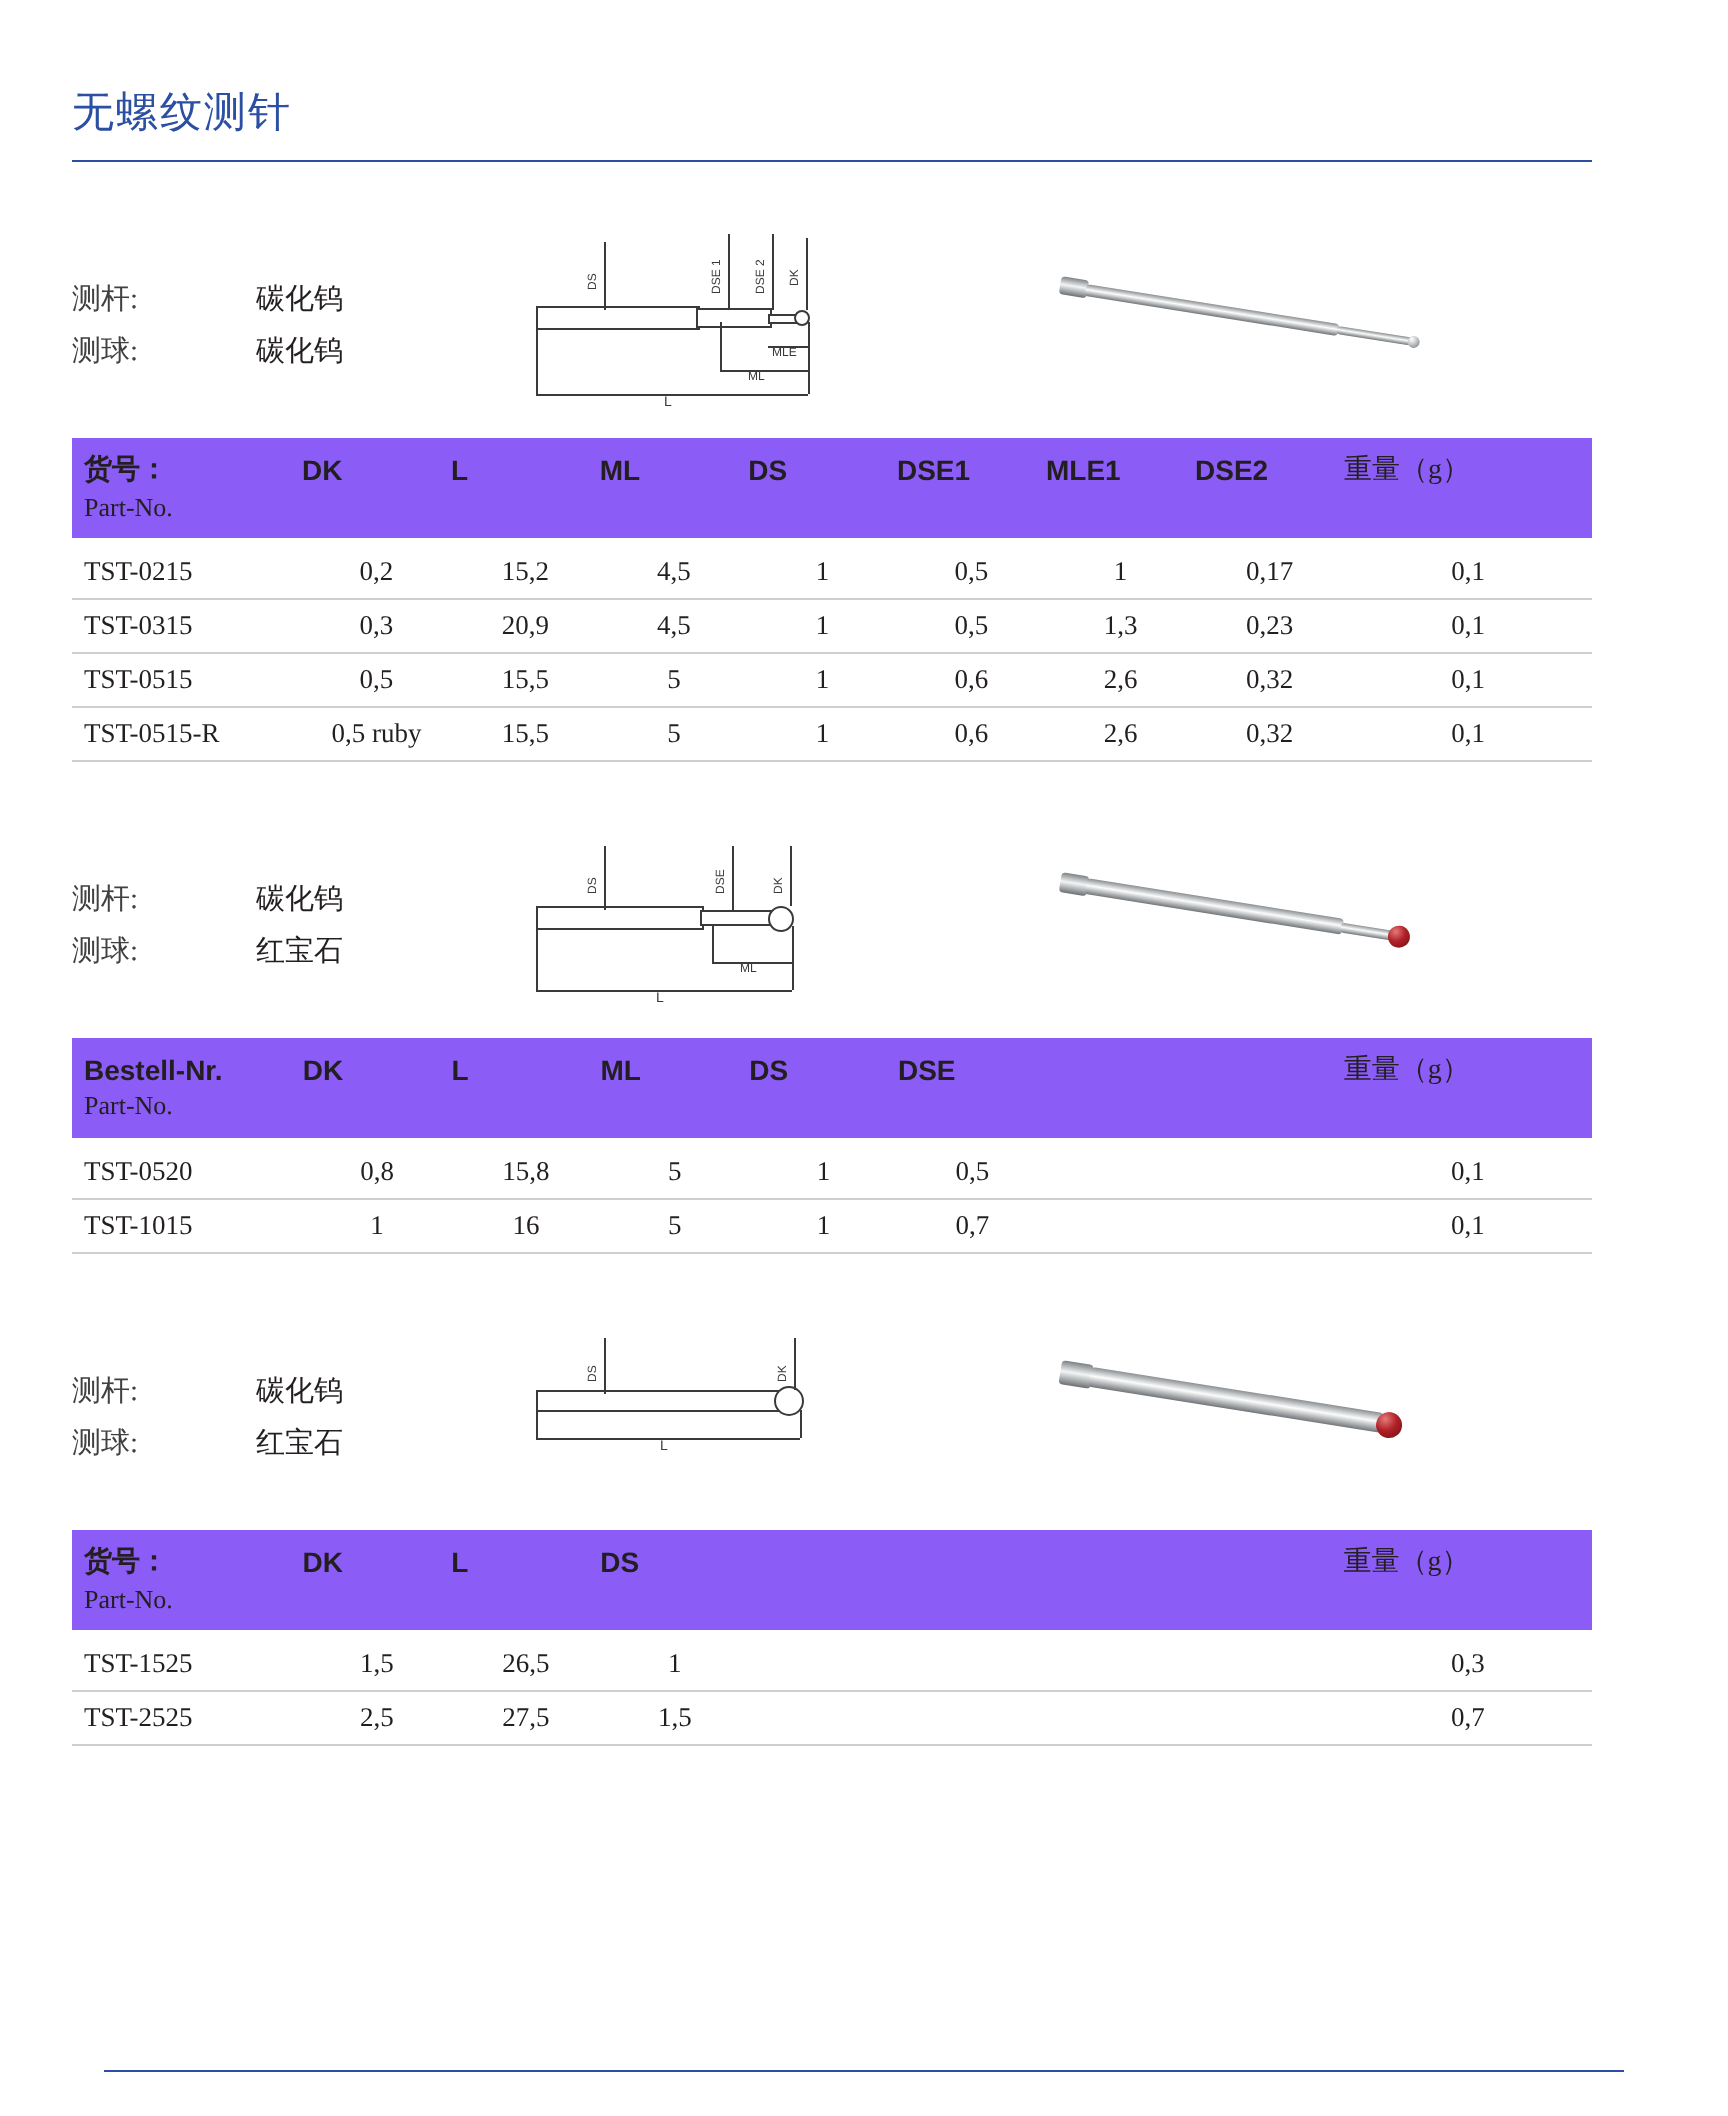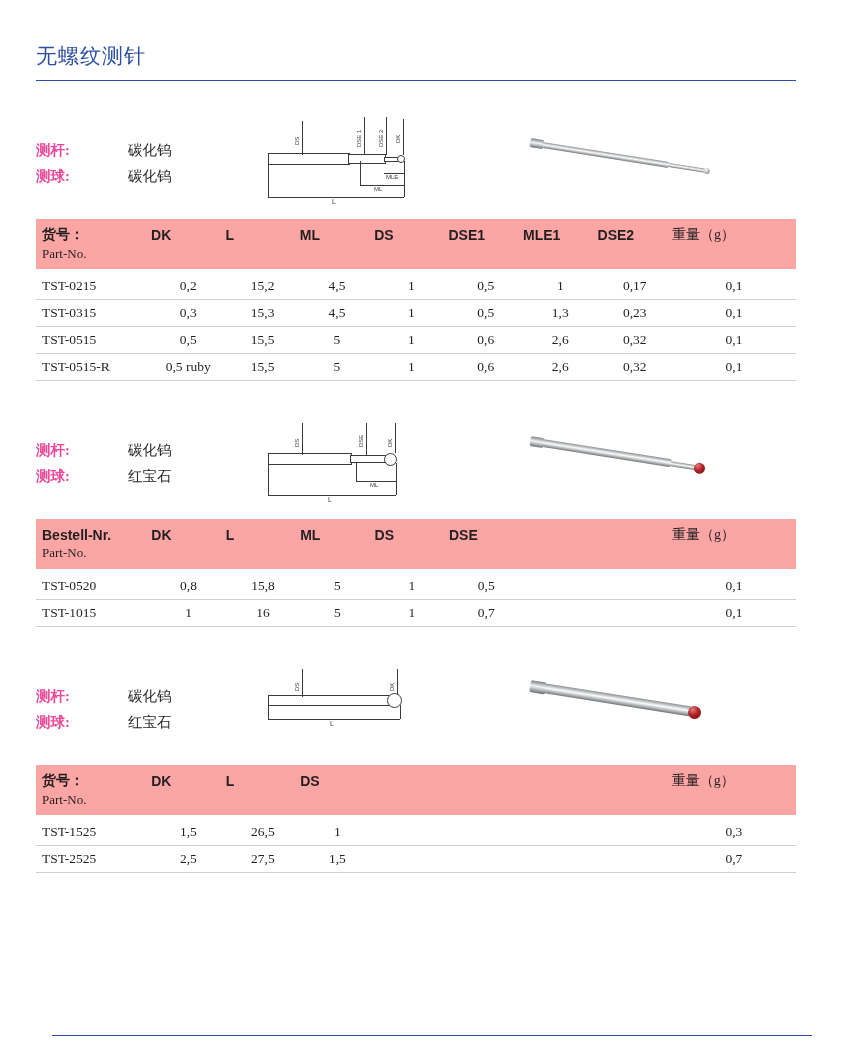--- a/index.html
+++ b/index.html
@@ -63,8 +63,7 @@
   }
   .mat-label {
     width: 92px;
-    color: #ec4899;
-    font-weight: bold;
+    color: #404040;
   }
   .mat-value {
     color: #231f20;

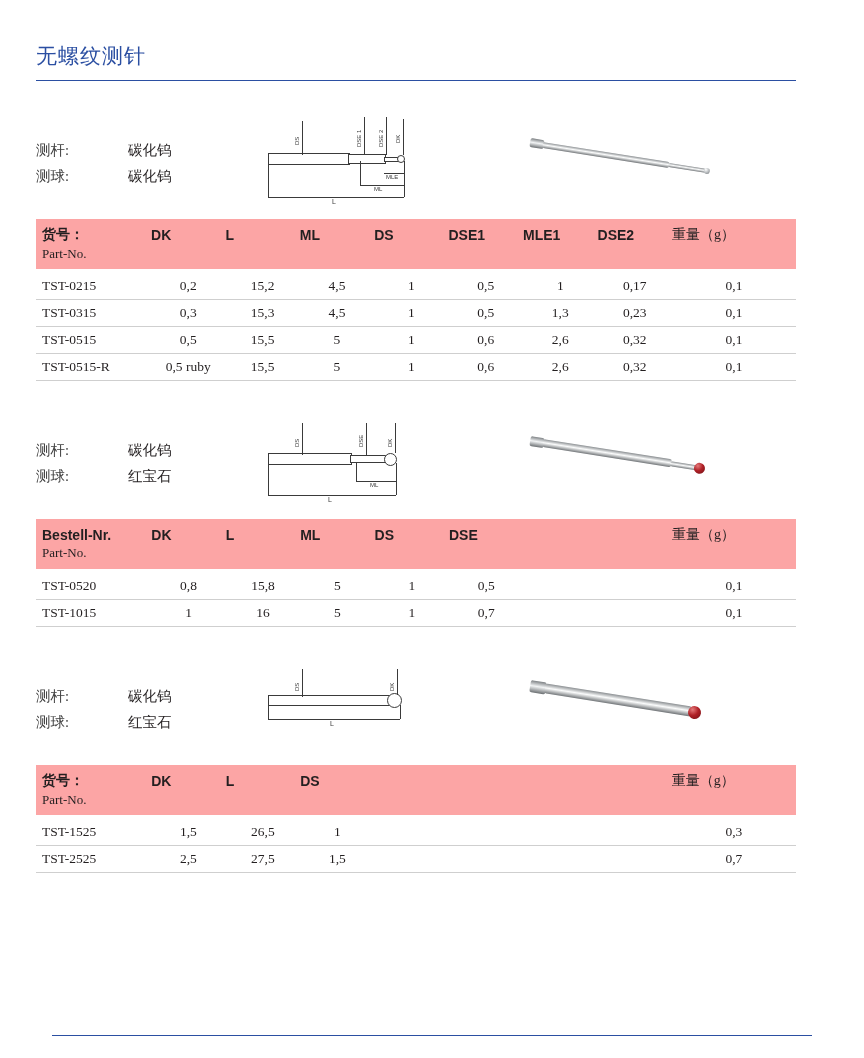--- a/index.html
+++ b/index.html
@@ -134,7 +134,7 @@
     margin-top: 8px;
   }
   table.spec thead td {
-    background: #fca5a5;
+    background: #8b5cf6;
     font-family: "Liberation Sans", sans-serif;
     padding: 0;
   }

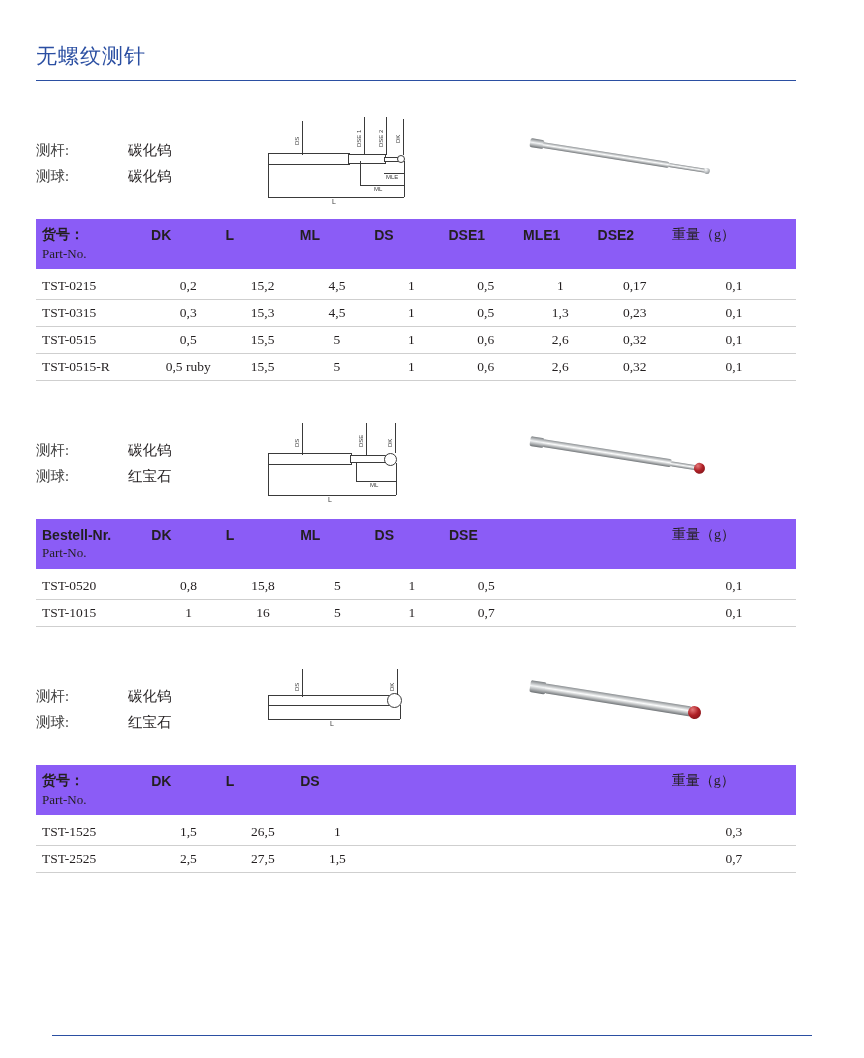--- a/index.html
+++ b/index.html
@@ -301,7 +301,7 @@
         <tr>
           <td class="part">TST-0315</td>
           <td>0,3</td>
-          <td>15,3</td>
+          <td>20,9</td>
           <td>4,5</td>
           <td>1</td>
           <td>0,5</td>

